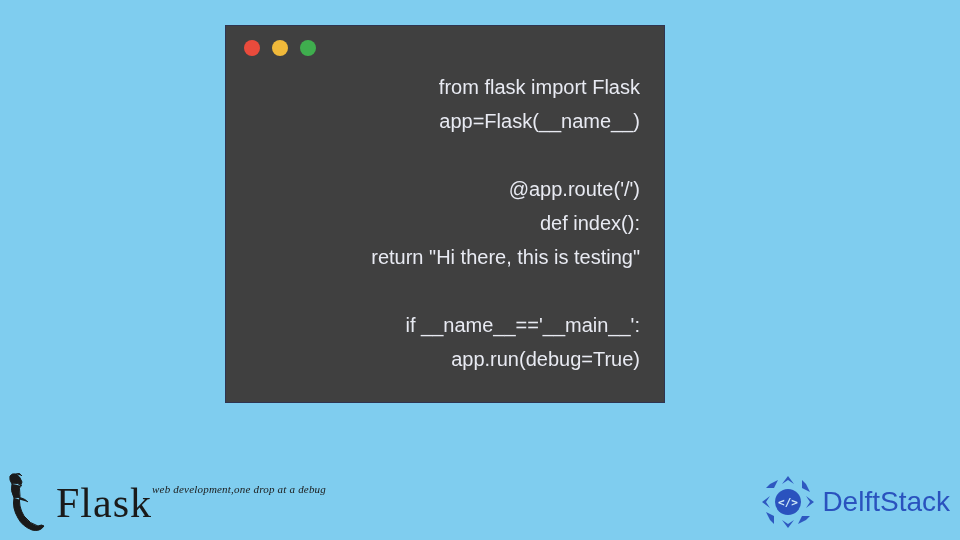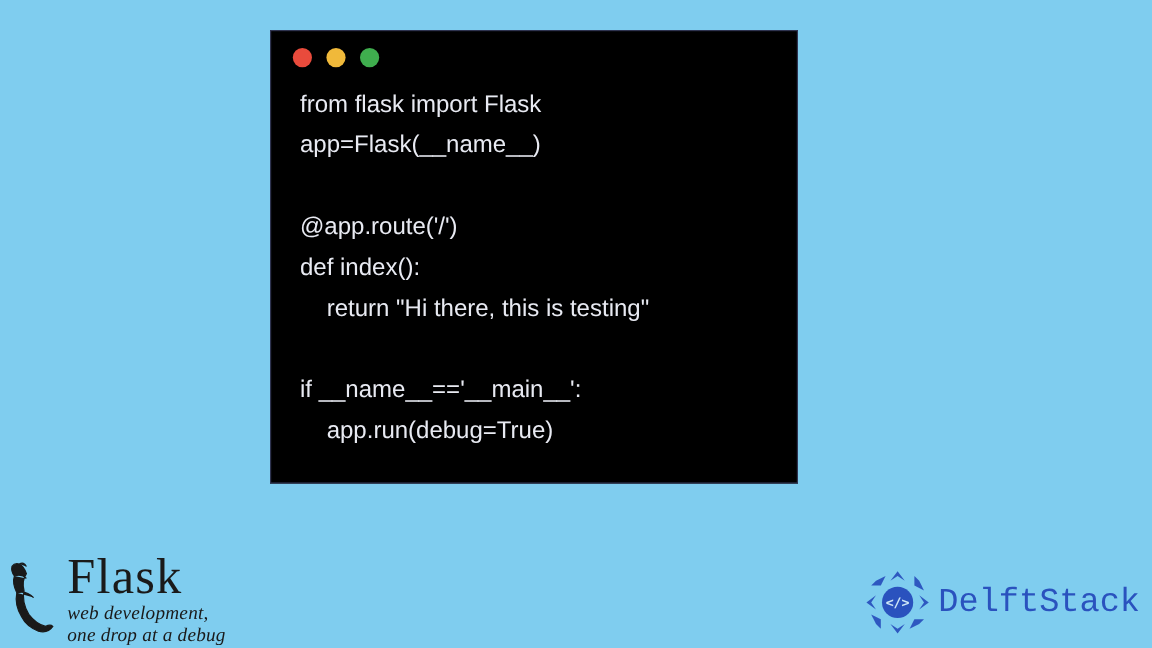--- a/index.html
+++ b/index.html
@@ -16,9 +16,10 @@
     left: 225px;
     top: 25px;
     width: 440px;
-    background: #000000;
+    background: #404040;
     border: 1px solid #2f3450;
     padding-bottom: 20px;
+    text-align: right;
   }
   .titlebar {
     display: flex;

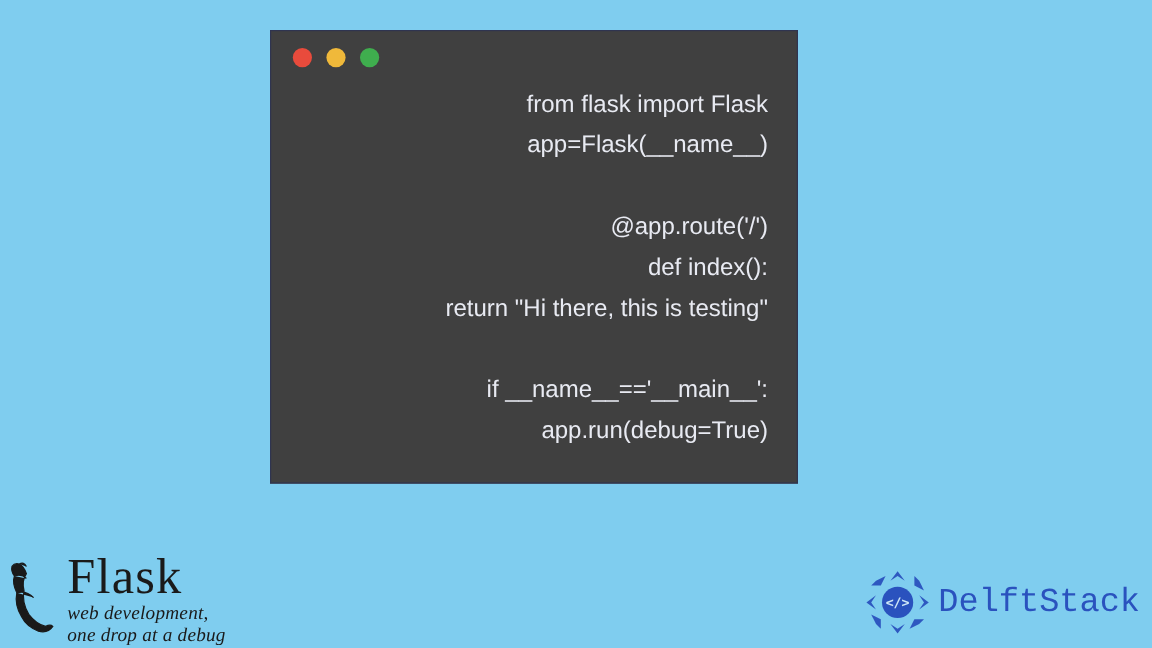--- a/index.html
+++ b/index.html
@@ -48,7 +48,7 @@
     color: #1a1a1a;
   }
   .flask-logo .horn svg { display: block; }
-  .flask-logo .txt { display: flex; flex-direction: column; line-height: 1; }
+  .flask-logo .txt { display: flex; flex-direction: row; line-height: 1; }
   .flask-logo .big {
     font-family: Georgia, 'Times New Roman', serif;
     font-size: 42px;

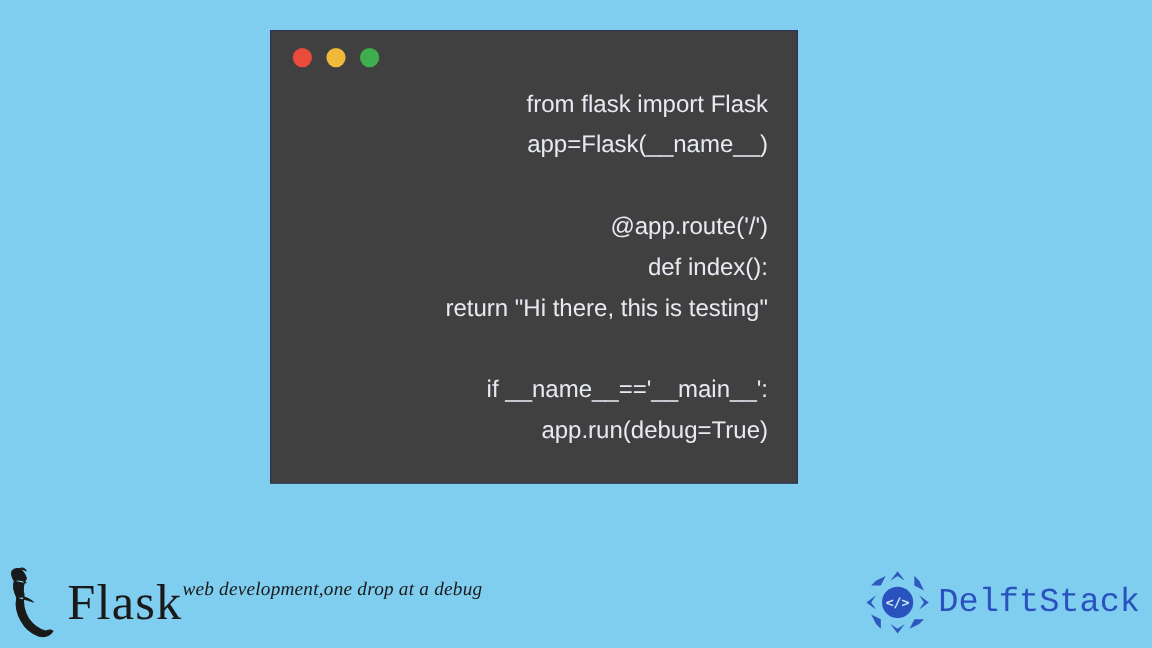--- a/index.html
+++ b/index.html
@@ -57,7 +57,7 @@
   }
   .flask-logo .small {
     font-family: Georgia, 'Times New Roman', serif;
-    font-size: 16px;
+    font-size: 11px;
     font-style: italic;
     margin-top: 2px;
     letter-spacing: 0.2px;

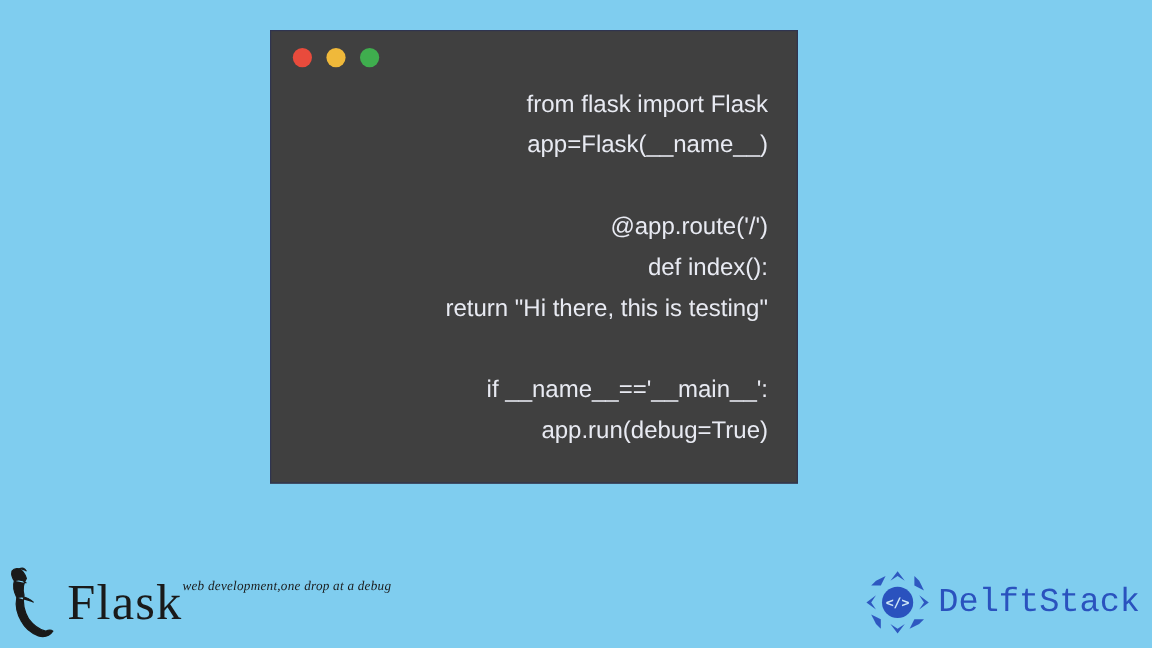--- a/index.html
+++ b/index.html
@@ -73,7 +73,7 @@
   }
   .delft-logo svg { display: block; }
   .delft-logo .name {
-    font-family: Liberation Mono, monospace;
+    font-family: Liberation Sans, sans-serif;
     font-size: 28px;
     font-weight: 400;
     color: #2a52be;

